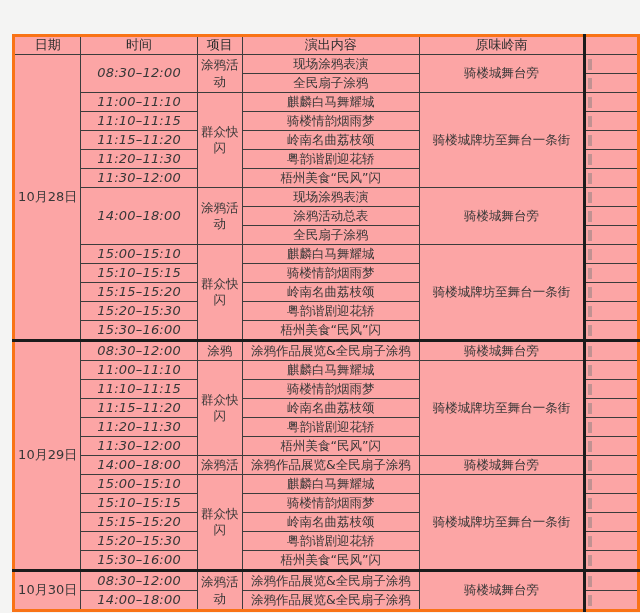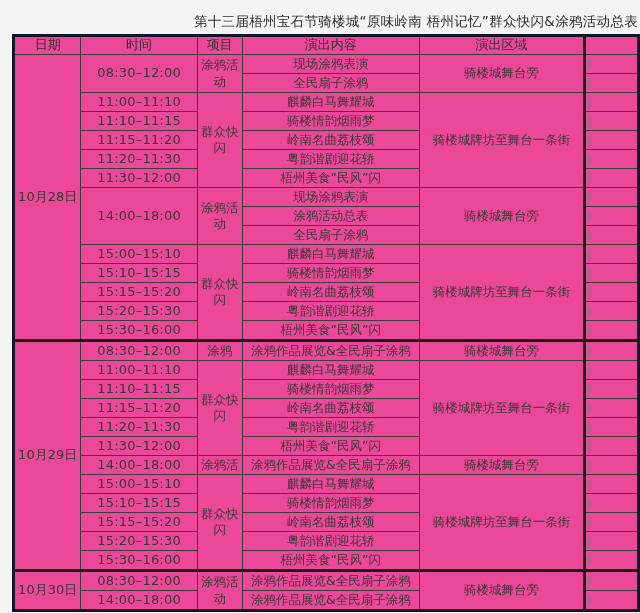--- a/index.html
+++ b/index.html
@@ -55,7 +55,6 @@
 
 <div class="stage">
 
-  <div class="doc-title">第十三届梧州宝石节骑楼城“原味岭南 梧州记忆”群众快闪&amp;涂鸦活动总表</div>
 
   <table class="schedule">
     <colgroup>

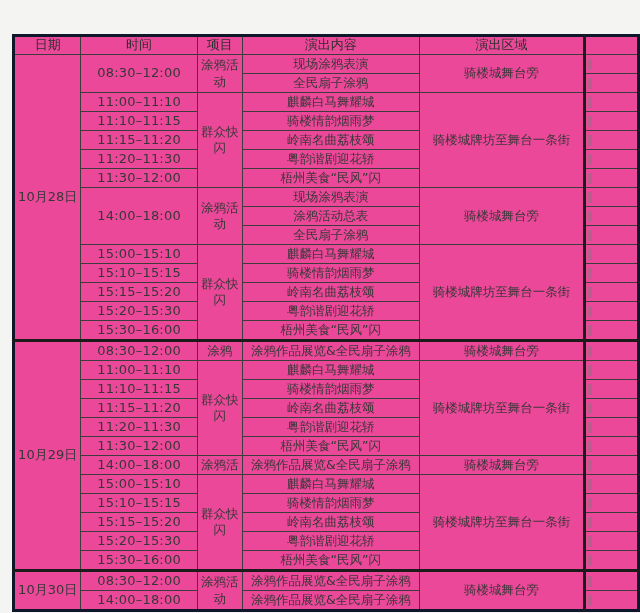--- a/index.html
+++ b/index.html
@@ -21,8 +21,8 @@
   table.schedule{
     position:absolute;top:34px;left:12px;
     border-collapse:collapse;table-layout:fixed;
-    background:#ec4899;
-    border:3px solid #0f172a;
+    background:#fca5a5;
+    border:3px solid #f97316;
   }
   col.c-date{width:73px;}
   col.c-time{width:120px;}

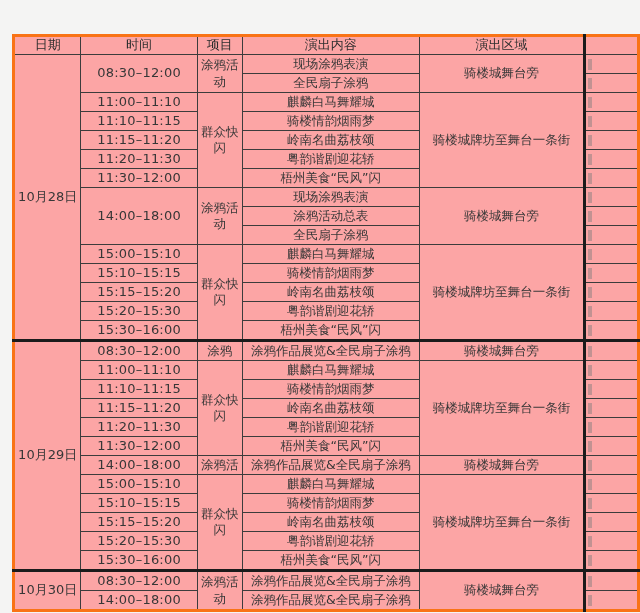--- a/index.html
+++ b/index.html
@@ -71,7 +71,7 @@
         <th>时间</th>
         <th>项目</th>
         <th>演出内容</th>
-        <th>演出区域</th>
+        <th>原味岭南</th>
         <th class="sliver"></th>
       </tr>
     </thead>

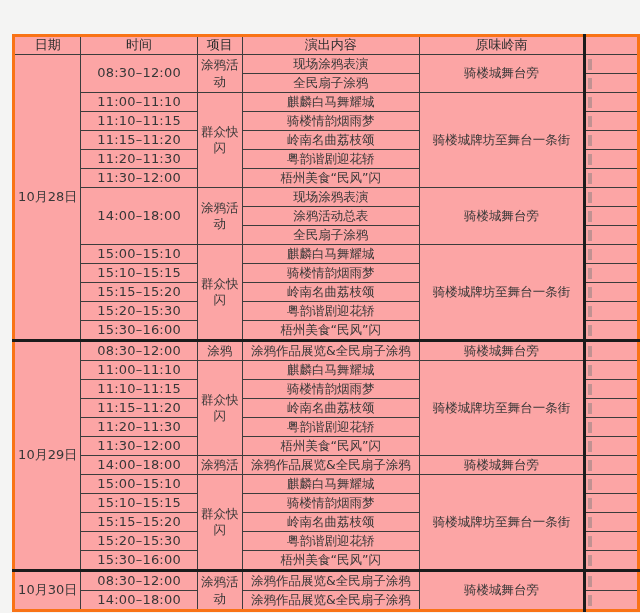--- a/index.html
+++ b/index.html
@@ -40,7 +40,7 @@
   }
   thead th{height:17px;font-size:13px;font-weight:500;color:#2e2e2e;}
   tbody td{height:18px;}
-  td.time{font-size:13px;letter-spacing:.2px;white-space:nowrap;}
+  td.time{font-size:13px;letter-spacing:.2px;white-space:nowrap;font-style:italic;}
   td.date{font-size:13px;margin-top:18px;}
   tr.sec td{border-top:3px solid #1b1b1b;}
   td.sliver,th.sliver{border-left:3px solid #1b1b1b;padding:0;}

